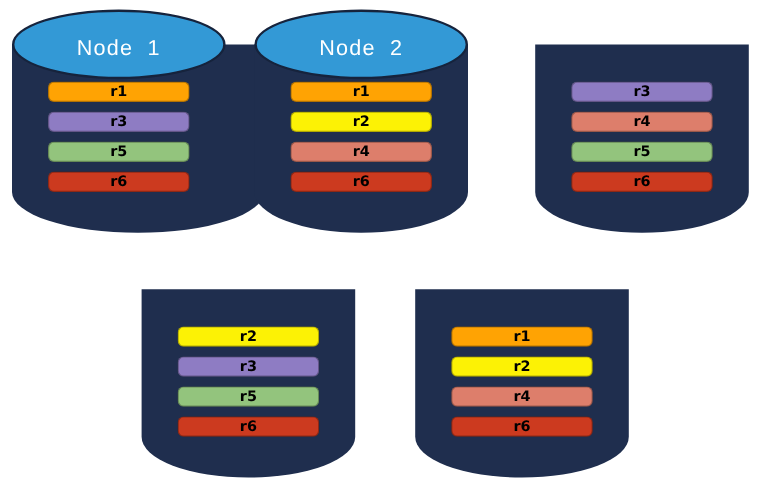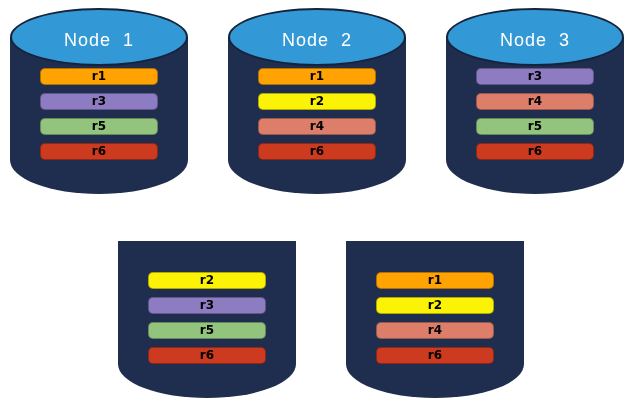--- a/index.html
+++ b/index.html
@@ -20,7 +20,7 @@
     width: 178px;
     height: 186px;
   }
-  .pos-1 { left: 10px;  top: 8px; }
+  .pos-1 { left: 10px;  top: 8px; padding-left: 32px; }
   .pos-2 { left: 228px; top: 8px; }
   .pos-3 { left: 446px; top: 8px; }
   .pos-4 { left: 118px; top: 212px; }

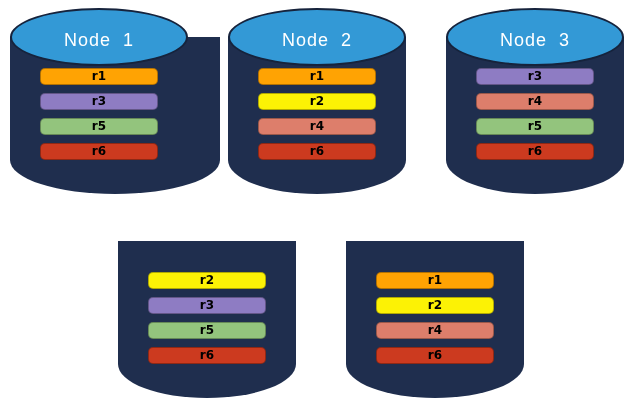--- a/index.html
+++ b/index.html
@@ -21,7 +21,7 @@
     height: 186px;
   }
   .pos-1 { left: 10px;  top: 8px; padding-left: 32px; }
-  .pos-2 { left: 228px; top: 8px; }
+  .pos-2 { left: 212px; top: 8px; }
   .pos-3 { left: 446px; top: 8px; }
   .pos-4 { left: 118px; top: 212px; }
   .pos-5 { left: 346px; top: 212px; }

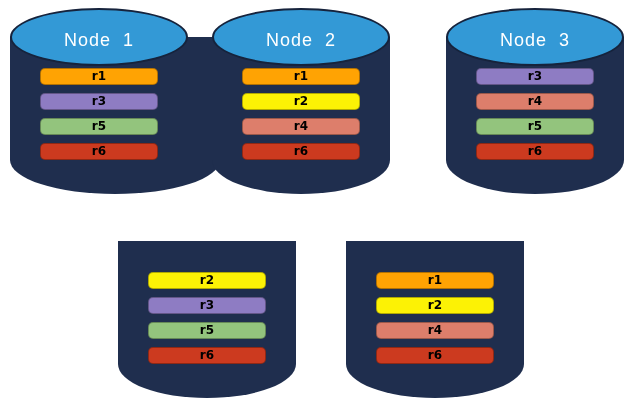--- a/index.html
+++ b/index.html
@@ -127,9 +127,6 @@
   </div>
     <div class="cylinder pos-3">
     <div class="cyl-body"></div>
-    <div class="cyl-top">
-      <span class="node-label">Node  3</span>
-    </div>
     <div class="bars">
         <div class="bar" style="background: rgb(142, 124, 195);">
           <span>r3</span>

